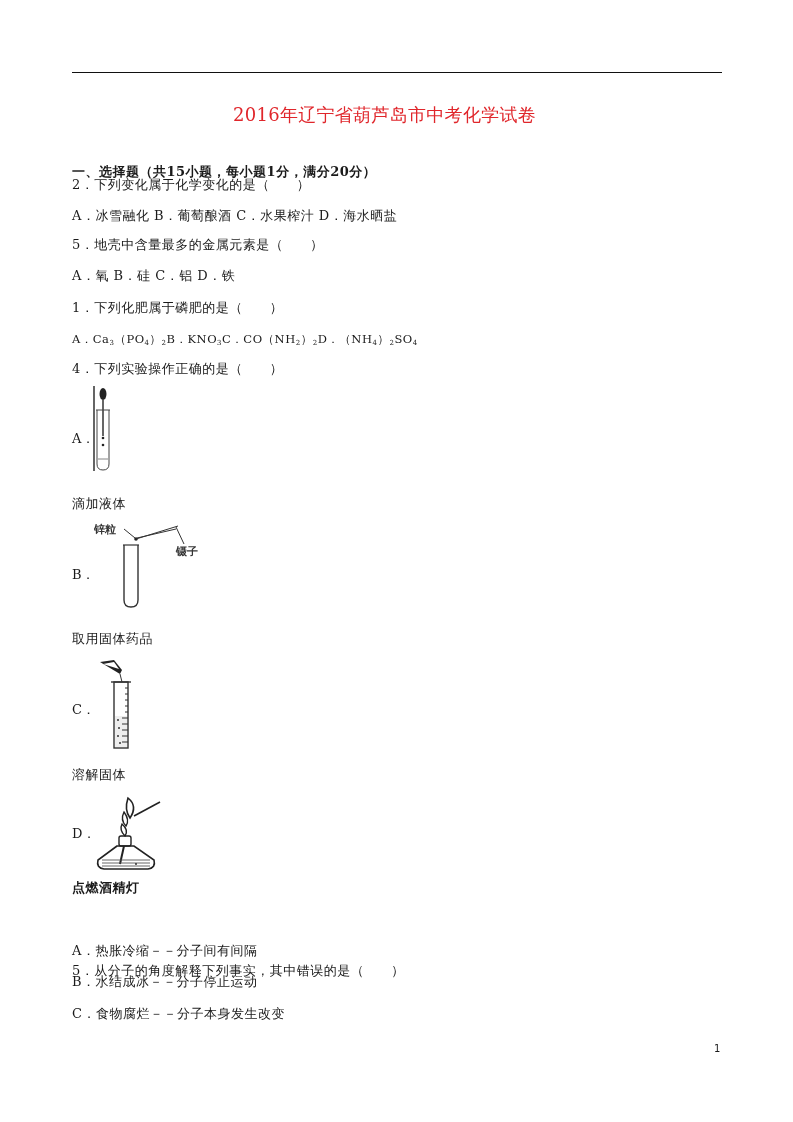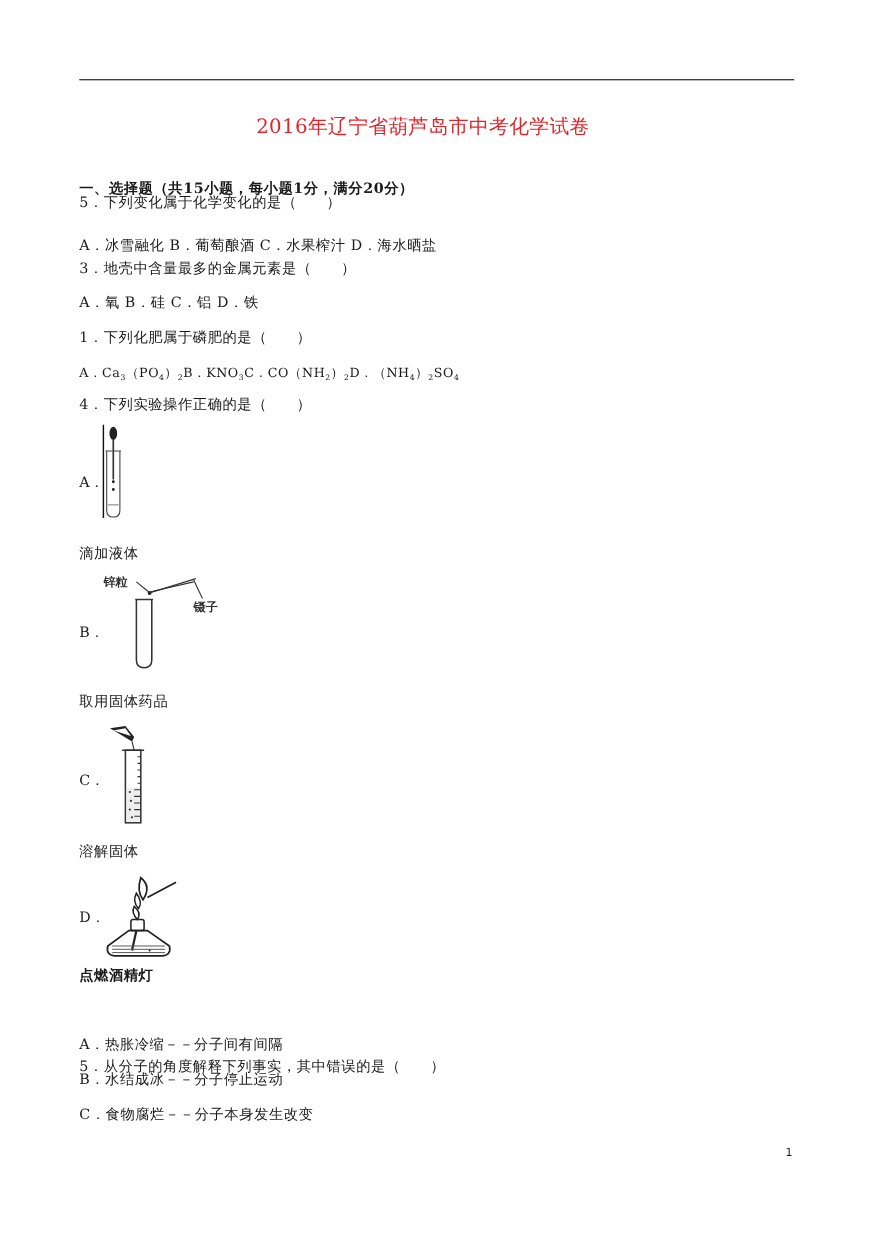--- a/index.html
+++ b/index.html
@@ -76,7 +76,7 @@
 
 <div class="line section-heading" style="top:146px;margin-top:18px;">一、选择题（共15小题，每小题1分，满分20分）</div>
 
-<div class="line" style="top:177px;">5．下列变化属于化学变化的是（　　）</div>
+<div class="line" style="top:177px;">2．下列变化属于化学变化的是（　　）</div>
 <div class="line" style="top:216px;">A．冰雪融化 B．葡萄酿酒 C．水果榨汁 D．海水晒盐</div>
 
 <div class="line" style="top:237px;">3．地壳中含量最多的金属元素是（　　）</div>

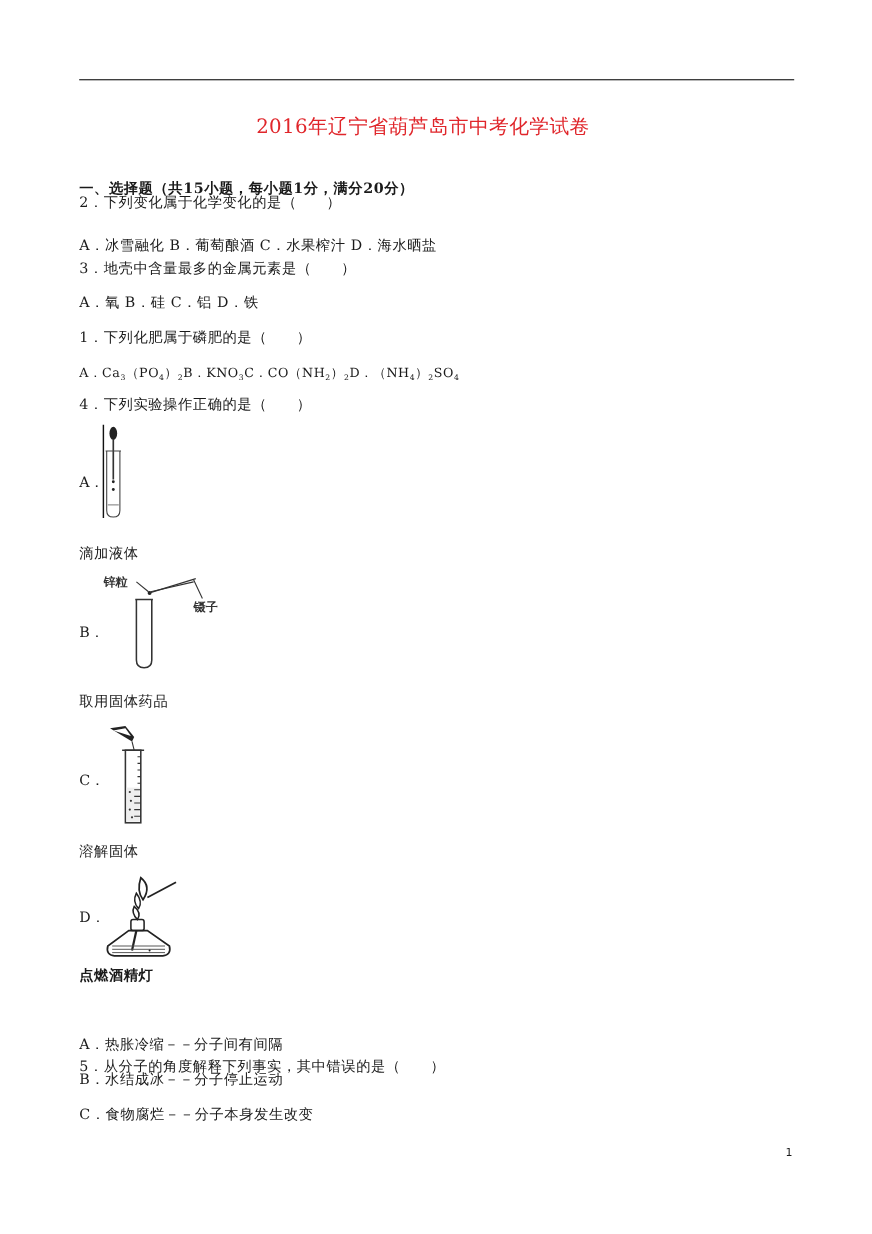--- a/index.html
+++ b/index.html
@@ -77,7 +77,7 @@
 <div class="line section-heading" style="top:146px;margin-top:18px;">一、选择题（共15小题，每小题1分，满分20分）</div>
 
 <div class="line" style="top:177px;">2．下列变化属于化学变化的是（　　）</div>
-<div class="line" style="top:216px;">A．冰雪融化 B．葡萄酿酒 C．水果榨汁 D．海水晒盐</div>
+<div class="line" style="top:208px;">A．冰雪融化 B．葡萄酿酒 C．水果榨汁 D．海水晒盐</div>
 
 <div class="line" style="top:237px;">3．地壳中含量最多的金属元素是（　　）</div>
 <div class="line" style="top:268px;">A．氧 B．硅 C．铝 D．铁</div>

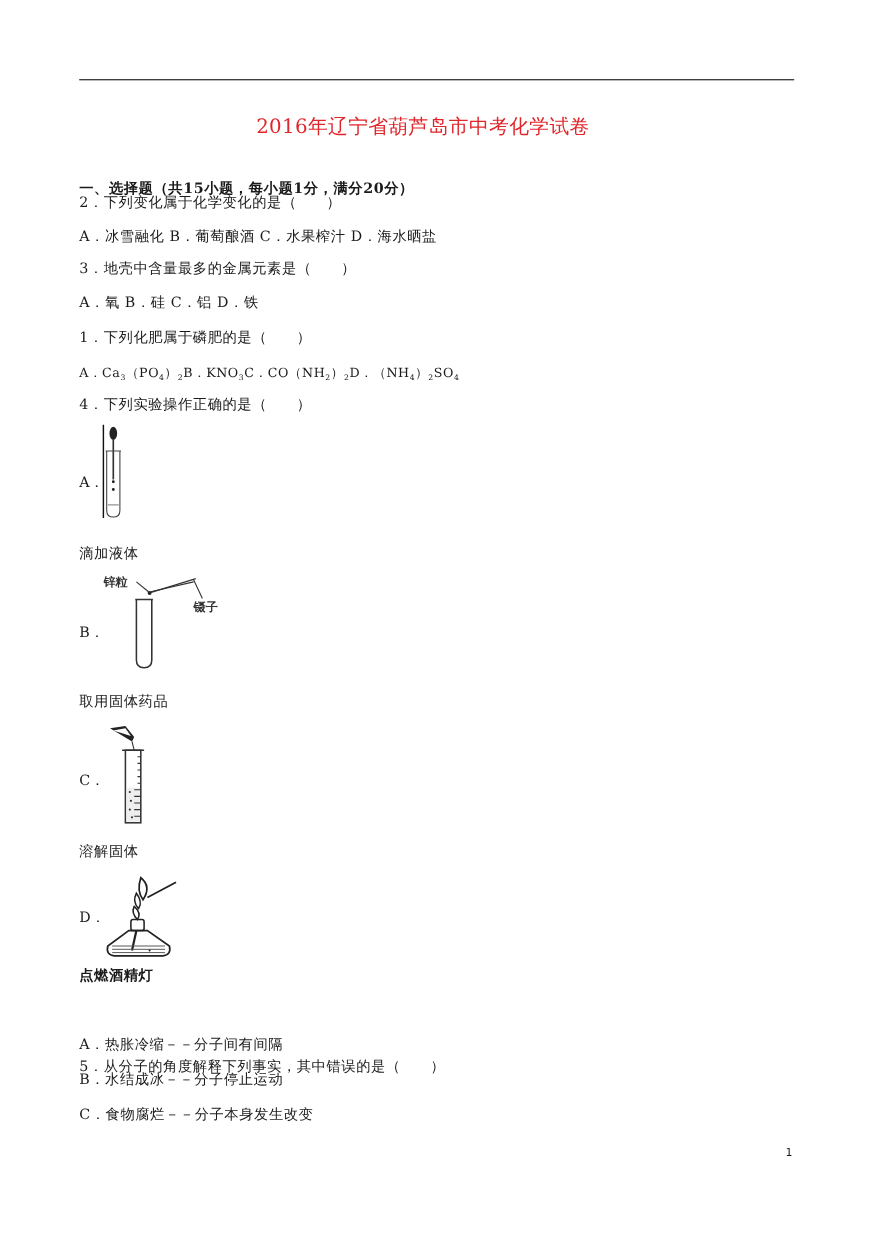--- a/index.html
+++ b/index.html
@@ -79,7 +79,7 @@
 <div class="line" style="top:177px;">2．下列变化属于化学变化的是（　　）</div>
 <div class="line" style="top:208px;">A．冰雪融化 B．葡萄酿酒 C．水果榨汁 D．海水晒盐</div>
 
-<div class="line" style="top:237px;">3．地壳中含量最多的金属元素是（　　）</div>
+<div class="line" style="top:237px;">5．地壳中含量最多的金属元素是（　　）</div>
 <div class="line" style="top:268px;">A．氧 B．硅 C．铝 D．铁</div>
 
 <div class="line" style="top:300px;">1．下列化肥属于磷肥的是（　　）</div>

